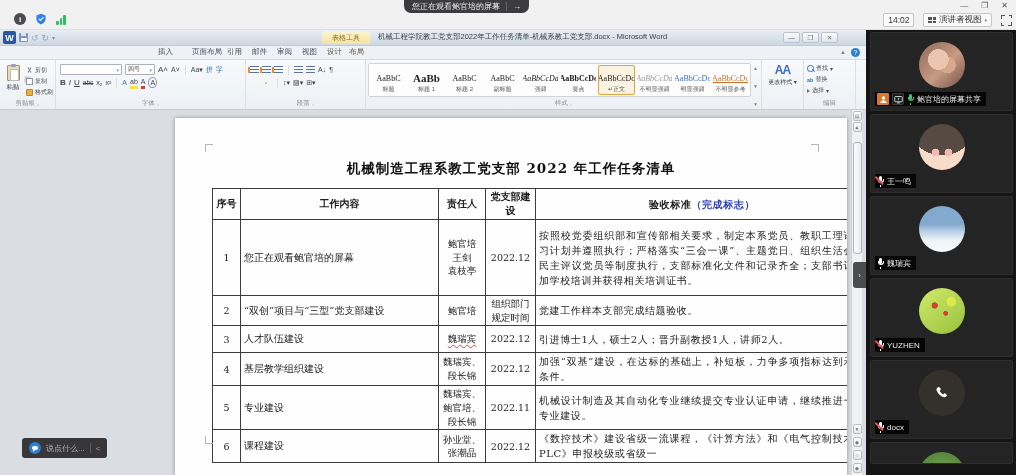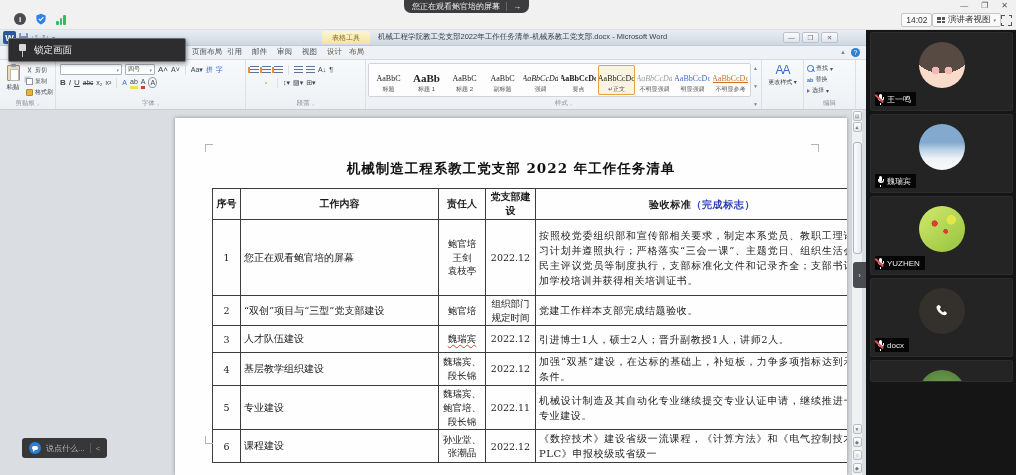--- a/index.html
+++ b/index.html
@@ -18,7 +18,7 @@
 .ic-signal .s1{height:4px}.ic-signal .s2{height:7px}.ic-signal .s3{height:10px}
 .mwc{position:absolute;right:8px;top:1px;display:flex;gap:13px;color:#555;font-size:8px}
 .mwc span{cursor:pointer;line-height:10px}
-.sbtool{position:absolute;right:4px;top:13px;display:flex;gap:0;align-items:center}
+.sbtool{position:absolute;right:4px;top:13px;display:flex;gap:9px;align-items:center}
 .chip{border:1px solid #c6c6c6;background:#fafafa;border-radius:2px;height:14px;display:flex;align-items:center;padding:0 4px;font-size:8.5px;color:#333;gap:3px;cursor:pointer}
 .ic-grid{display:inline-grid;grid-template-columns:4px 2.5px;grid-gap:1px}
 .ic-grid i{background:#555;height:2.5px;display:block}

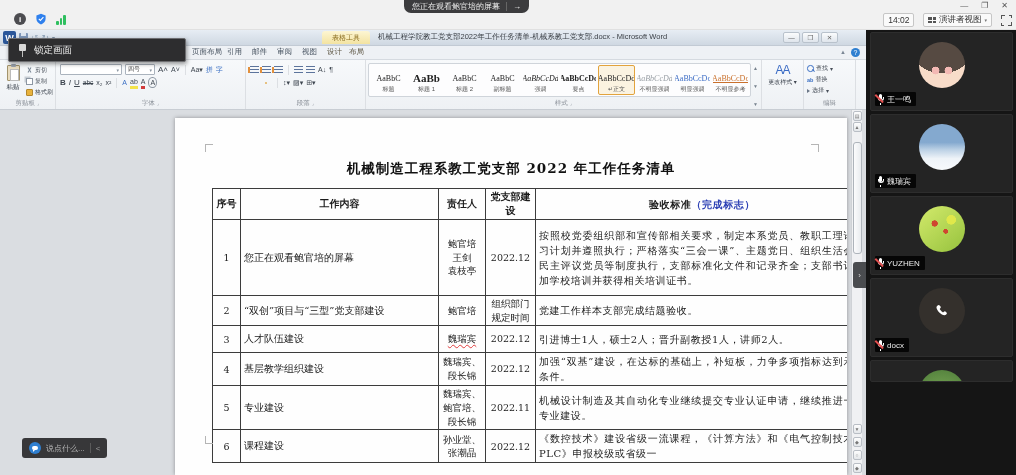--- a/index.html
+++ b/index.html
@@ -253,10 +253,6 @@
       <span class="helpq">?</span>
     </div>
 
-    <div class="tooltip">
-      <span class="pin"></span>
-      <span>锁定画面</span>
-    </div>
 
     <div class="ribbon">
       <div class="grp clip">

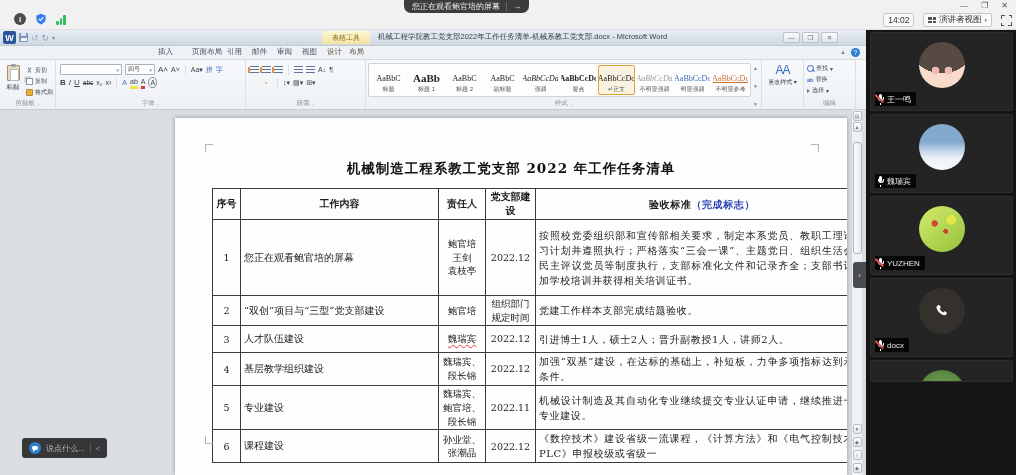--- a/index.html
+++ b/index.html
@@ -101,7 +101,7 @@
 .chipv.sel{border-color:#e2a33d;background:#fbf3e1}
 .chiparr{display:flex;flex-direction:column;justify-content:space-between;padding:2px 0 2px 2px;font-size:5px;color:#77828e}
 .chgst{width:42px;display:flex;flex-direction:column;align-items:center;padding-top:4px;cursor:pointer}
-.aa{font-size:12px;font-weight:normal;color:#3b6cc5;line-height:12px;letter-spacing:-1px}
+.aa{font-size:12px;font-weight:bold;color:#3b6cc5;line-height:12px;letter-spacing:-1px}
 .chgst b{font-weight:normal;font-size:6px;color:#3f4650;margin-top:2px}
 .editg{width:52px;padding:4px 3px 0;display:flex;flex-direction:column;gap:2px}
 .ic-find{width:7px;height:7px;position:relative}

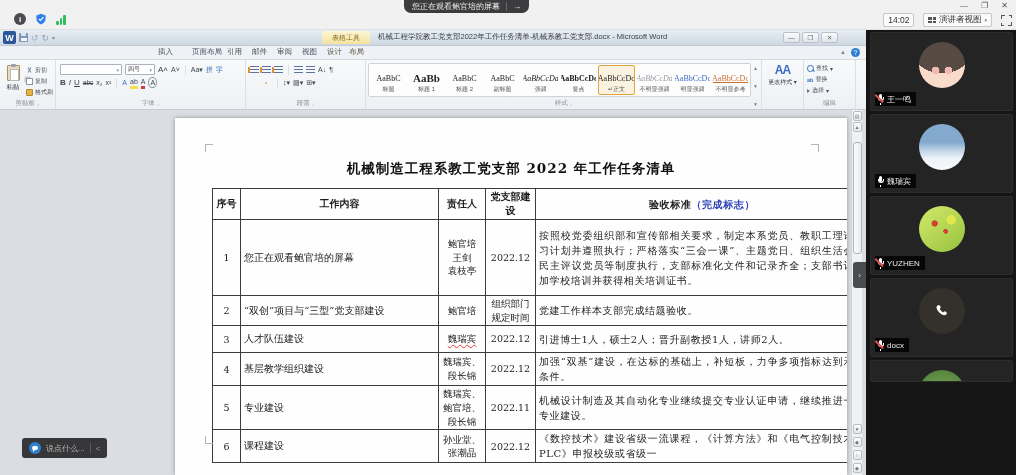--- a/index.html
+++ b/index.html
@@ -496,6 +496,30 @@
 
   <div class="sidebar">
 
+    <div class="tile">
+      <span class="av photo"></span>
+      <span class="plabel">
+        <span class="badge orange">
+          <svg width="9" height="9" viewBox="0 0 12 12">
+              <circle cx="6" cy="4" r="2.3" fill="#fff"></circle>
+              <path d="M1.7 10.6c.5-2.5 2.3-3.7 4.3-3.7s3.8 1.2 4.3 3.7z" fill="#fff"></path>
+            </svg>
+        </span>
+        <span class="badge darkb">
+          <svg width="9" height="9" viewBox="0 0 12 12">
+              <rect x="1" y="2" width="10" height="7" rx="1" fill="none" stroke="#fff" stroke-width="1"></rect>
+              <path d="M6 7V4.2M4.8 5.2 6 4l1.2 1.2" stroke="#7fe29a" stroke-width="1" fill="none"></path>
+              <line x1="4" y1="10.6" x2="8" y2="10.6" stroke="#fff" stroke-width="1"></line>
+            </svg>
+        </span>
+        <span class="mic green">
+            <span class="b"></span>
+            <span class="u"></span>
+            <span class="s"></span>
+          </span>
+        <span class="nm">鲍官培的屏幕共享</span>
+      </span>
+    </div>
 
     <div class="tile">
       <span class="av boy"></span>

